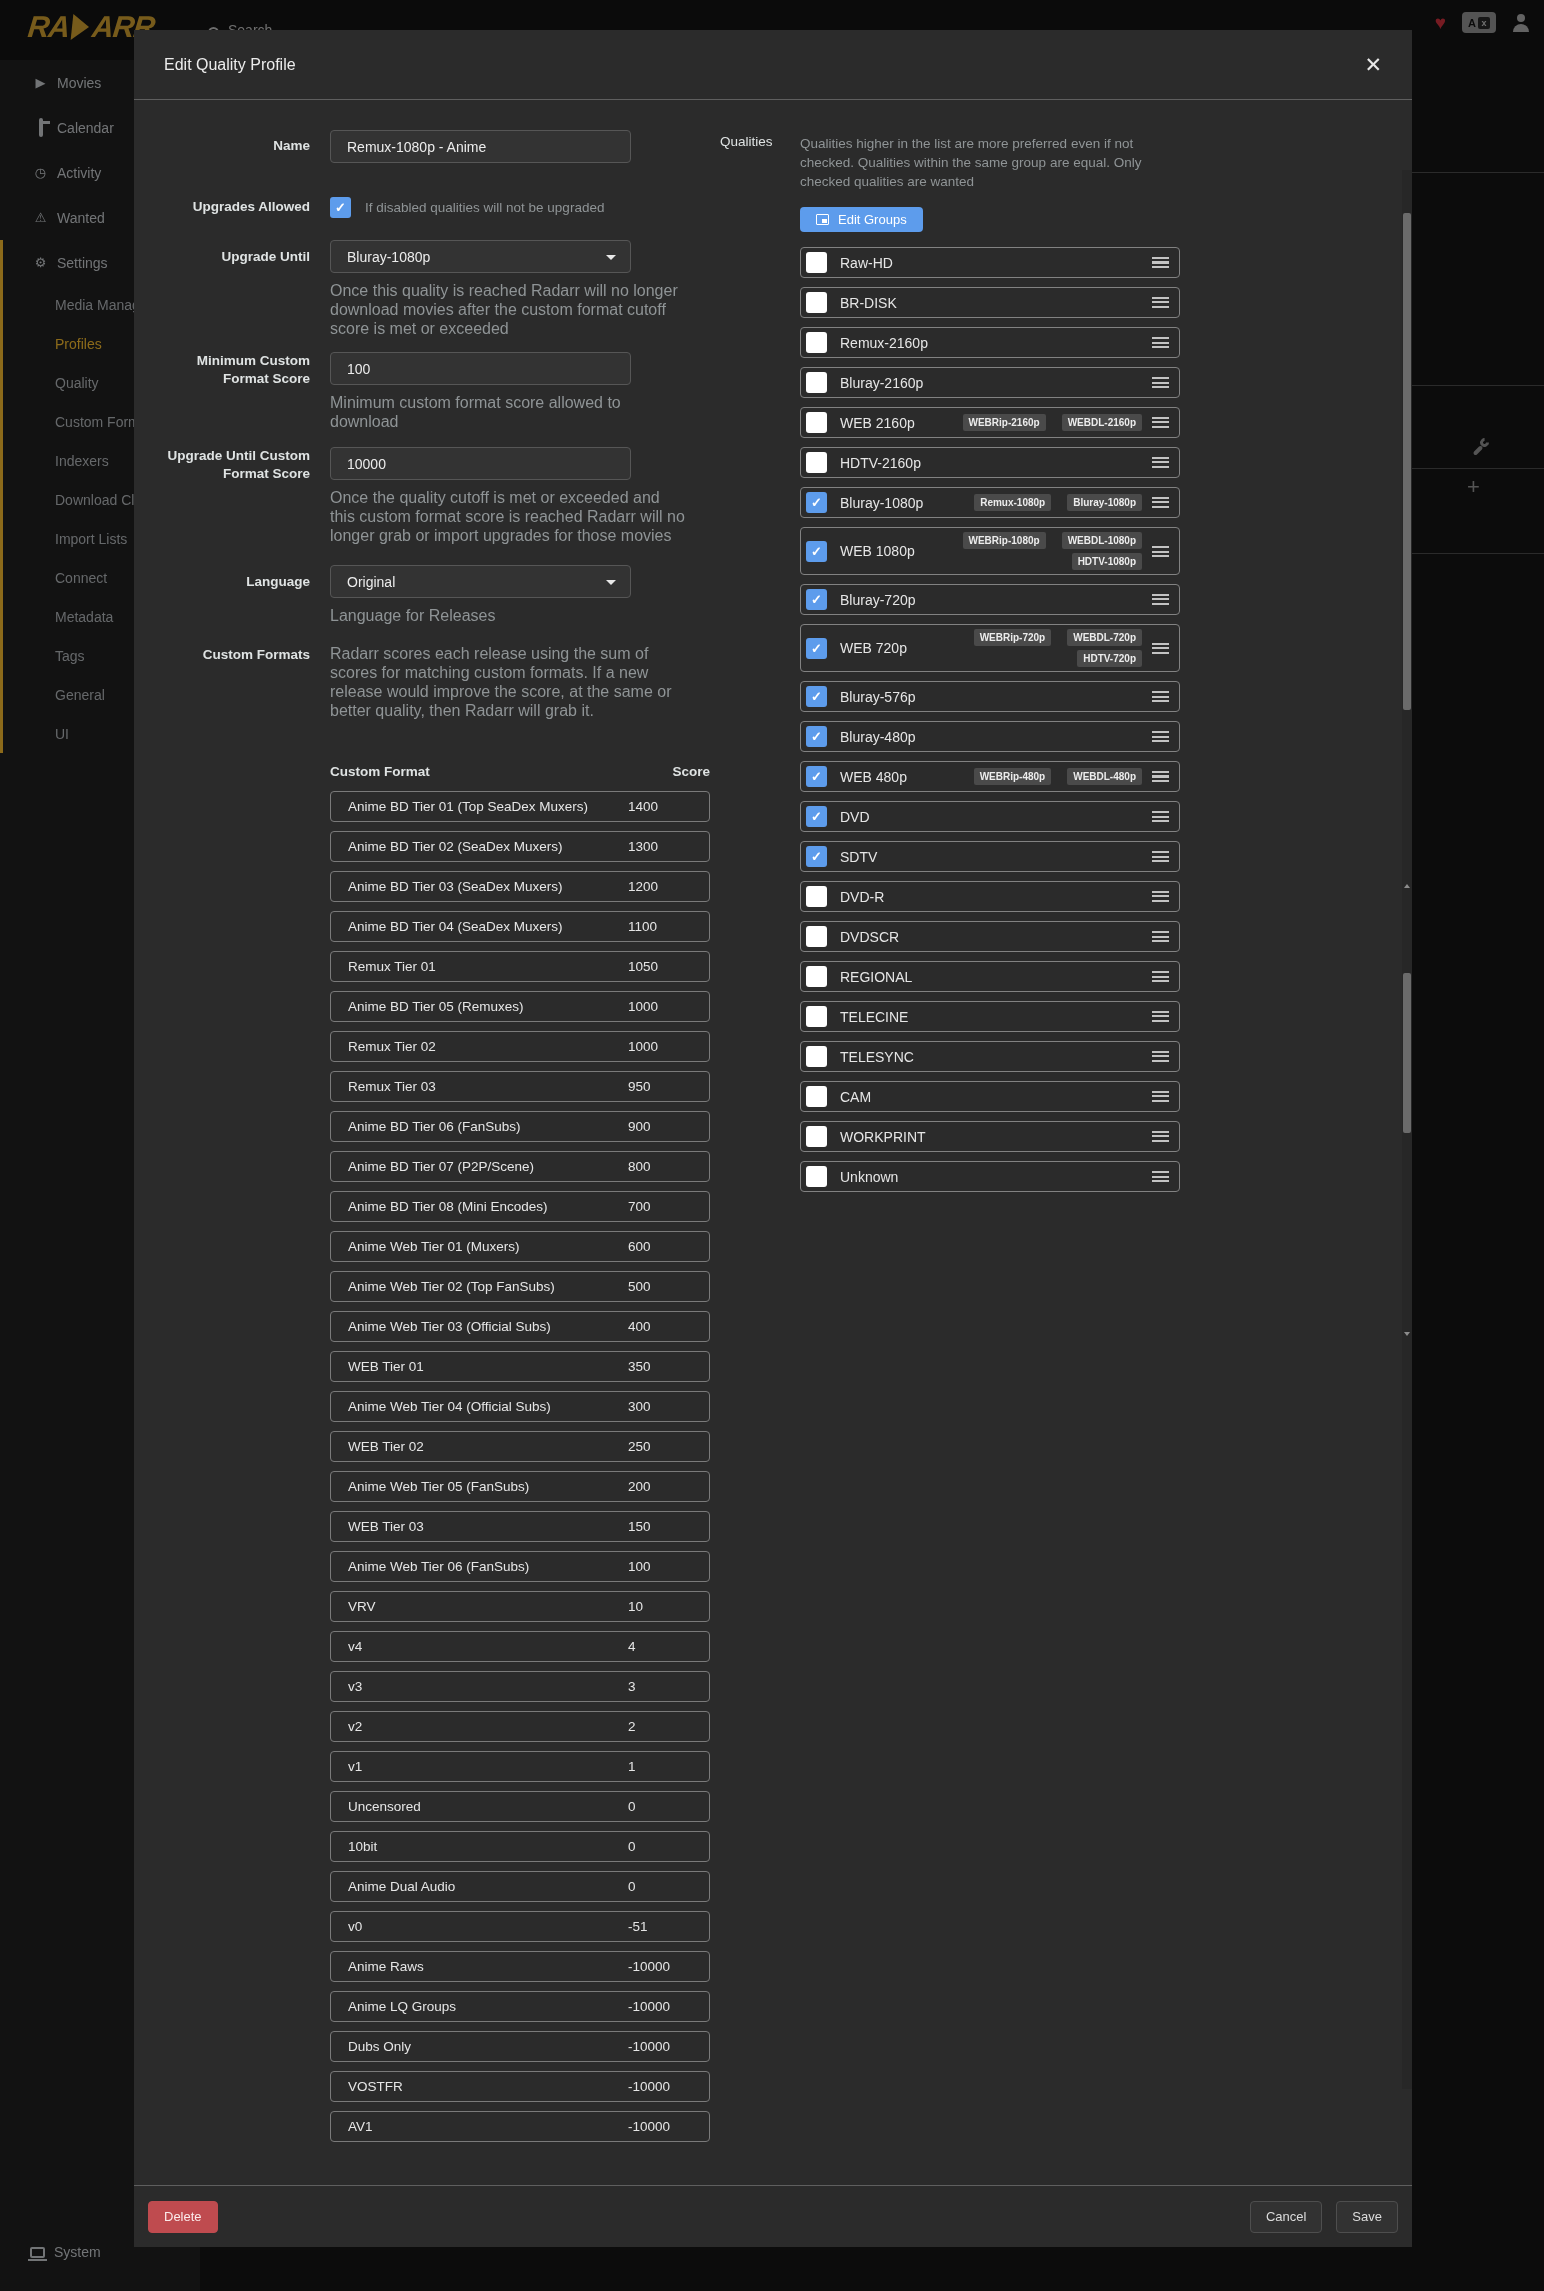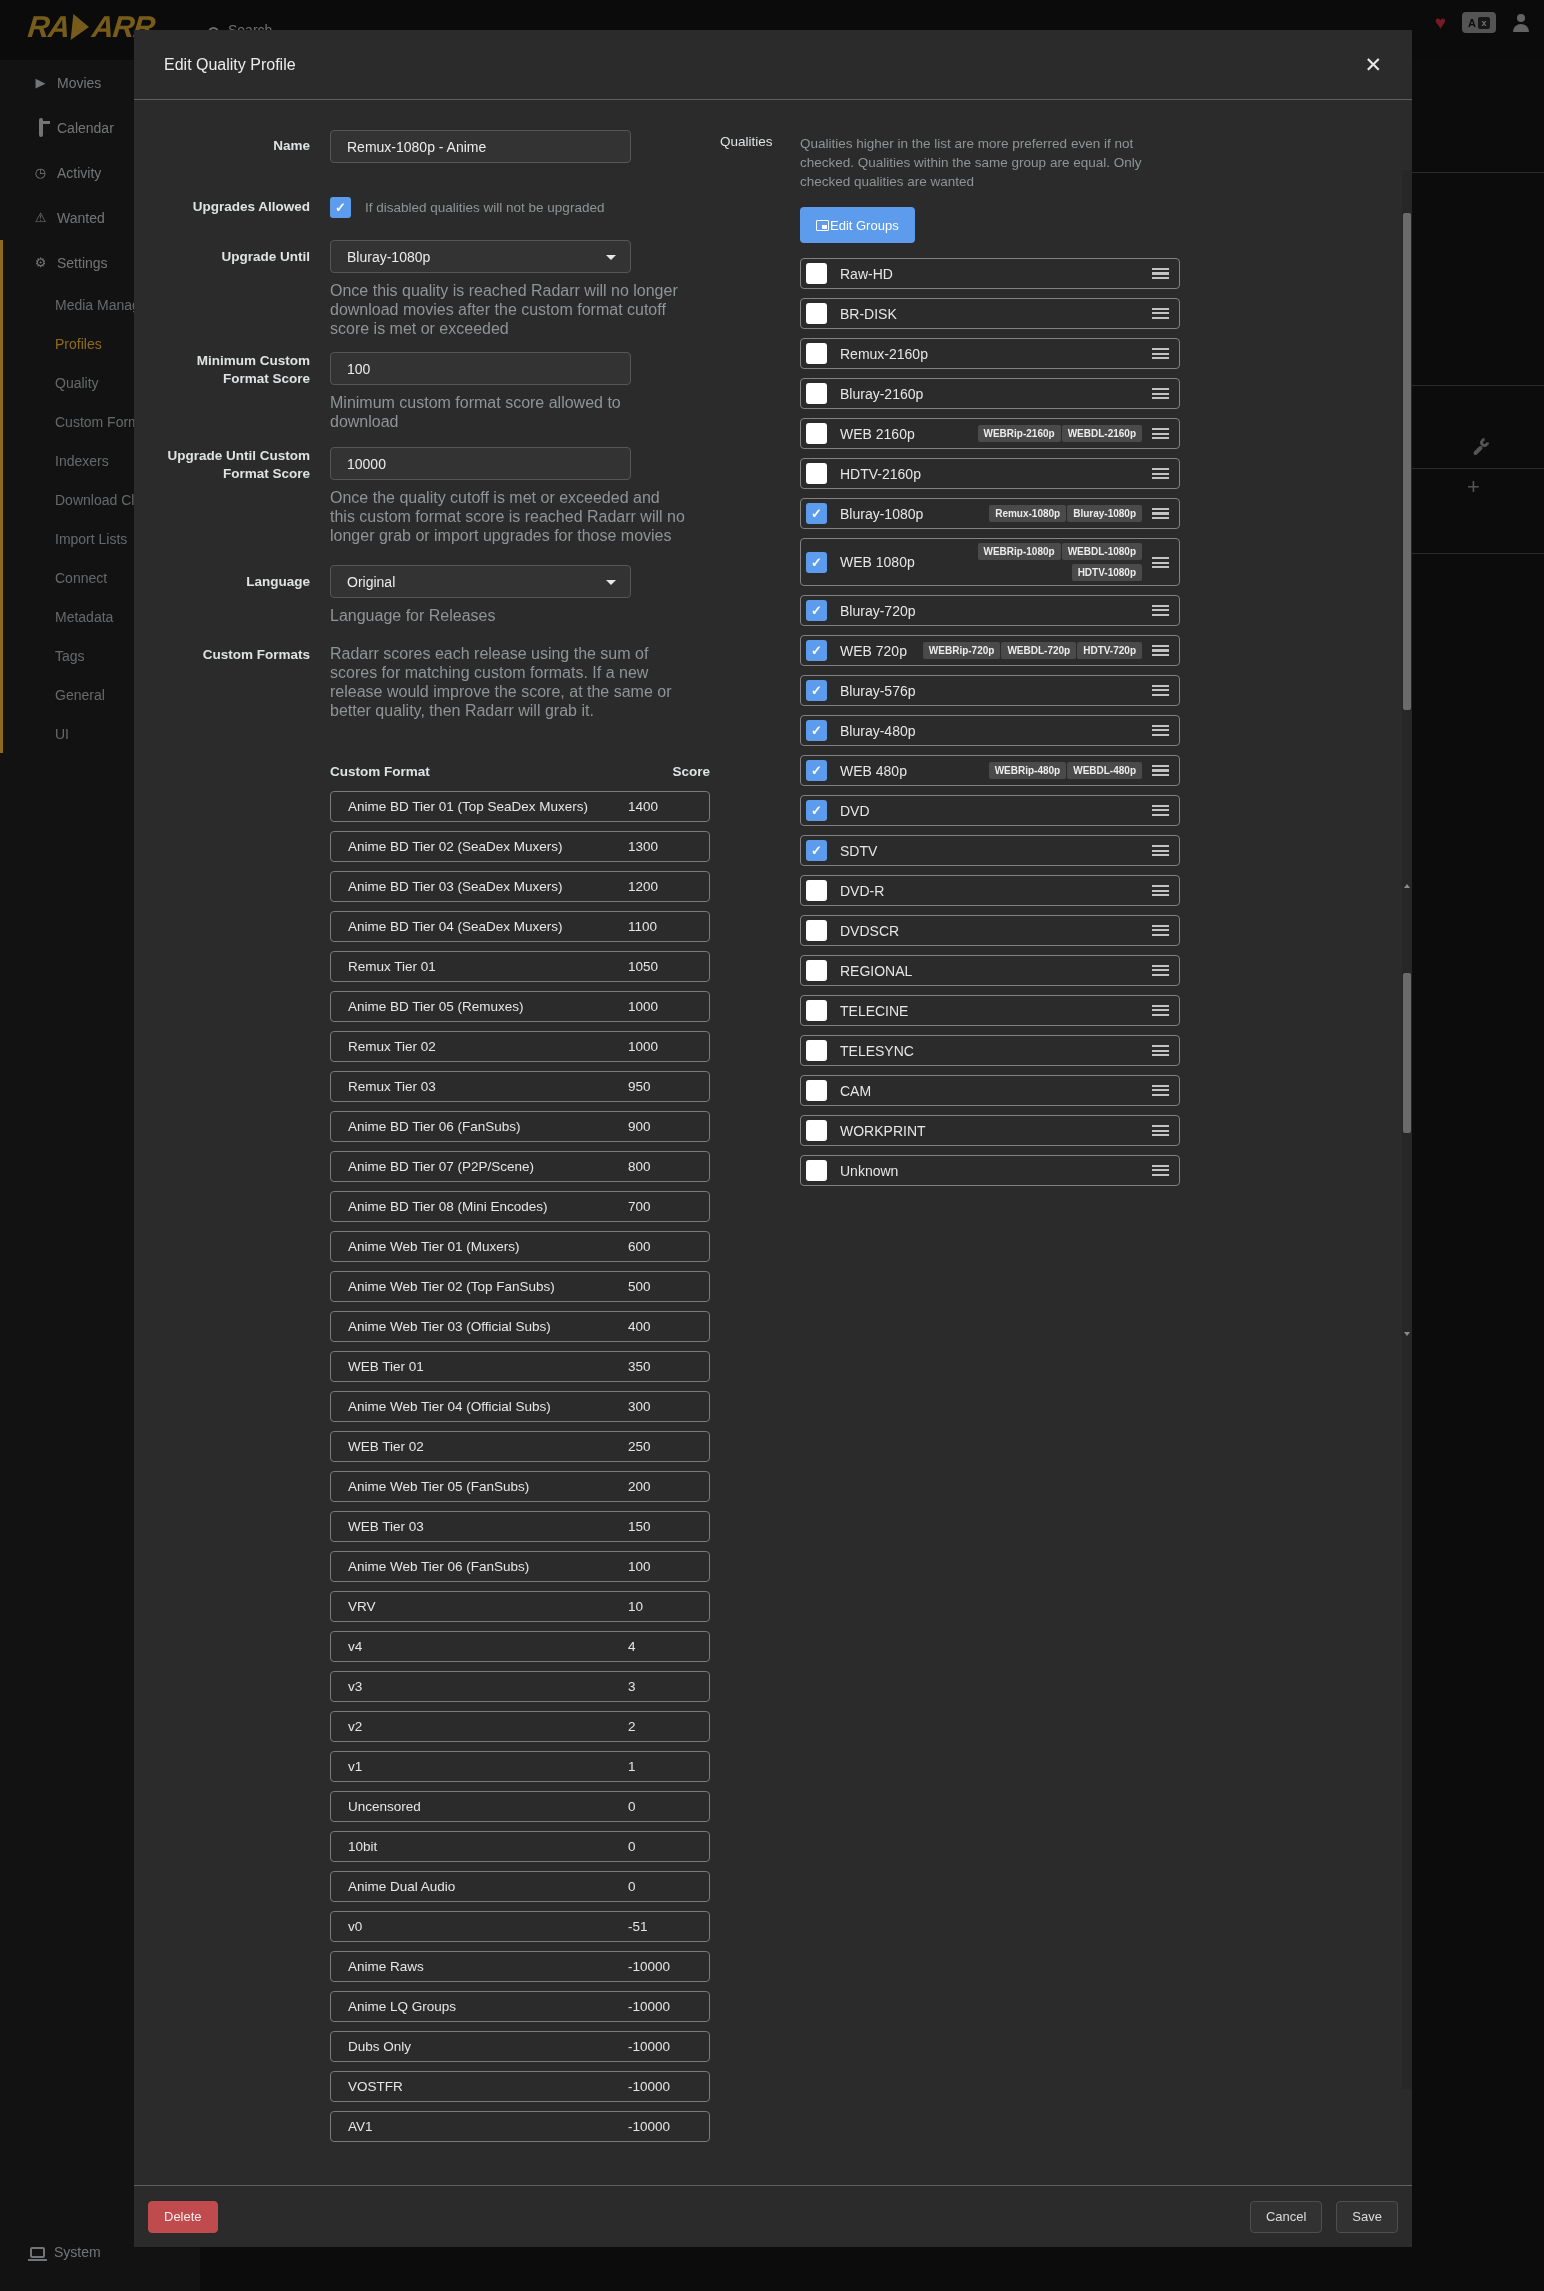--- a/index.html
+++ b/index.html
@@ -96,8 +96,8 @@
   .q-label { width:80px; margin-top:4px; text-align:left; color:#dfe3e3; font-size:13.5px; font-weight:normal; flex:none; }
   .q-right { width:382px; }
   .q-help { margin-top:4px; color:#8f9496; font-size:13.5px; line-height:19px; width:356px; }
-  .btn-edit-groups { margin-top:16px; height:36px; background:#5d9cec; border:none; border-radius:4px;
-                     color:#fff; font-size:13px; padding:0 16px; display:inline-flex; align-items:center; gap:1px; cursor:pointer; }
+  .btn-edit-groups { margin-top:16px; height:25px; background:#5d9cec; border:none; border-radius:4px;
+                     color:#fff; font-size:13px; padding:0 16px; display:inline-flex; align-items:center; gap:9px; cursor:pointer; }
   .icon-group { width:13px; height:11px; border:1.5px solid #fff; border-radius:1px; position:relative; }
   .icon-group::after { content:""; position:absolute; right:1px; bottom:1px; width:5px; height:4px; background:#fff; }
   .q-list { margin-top:15px; }

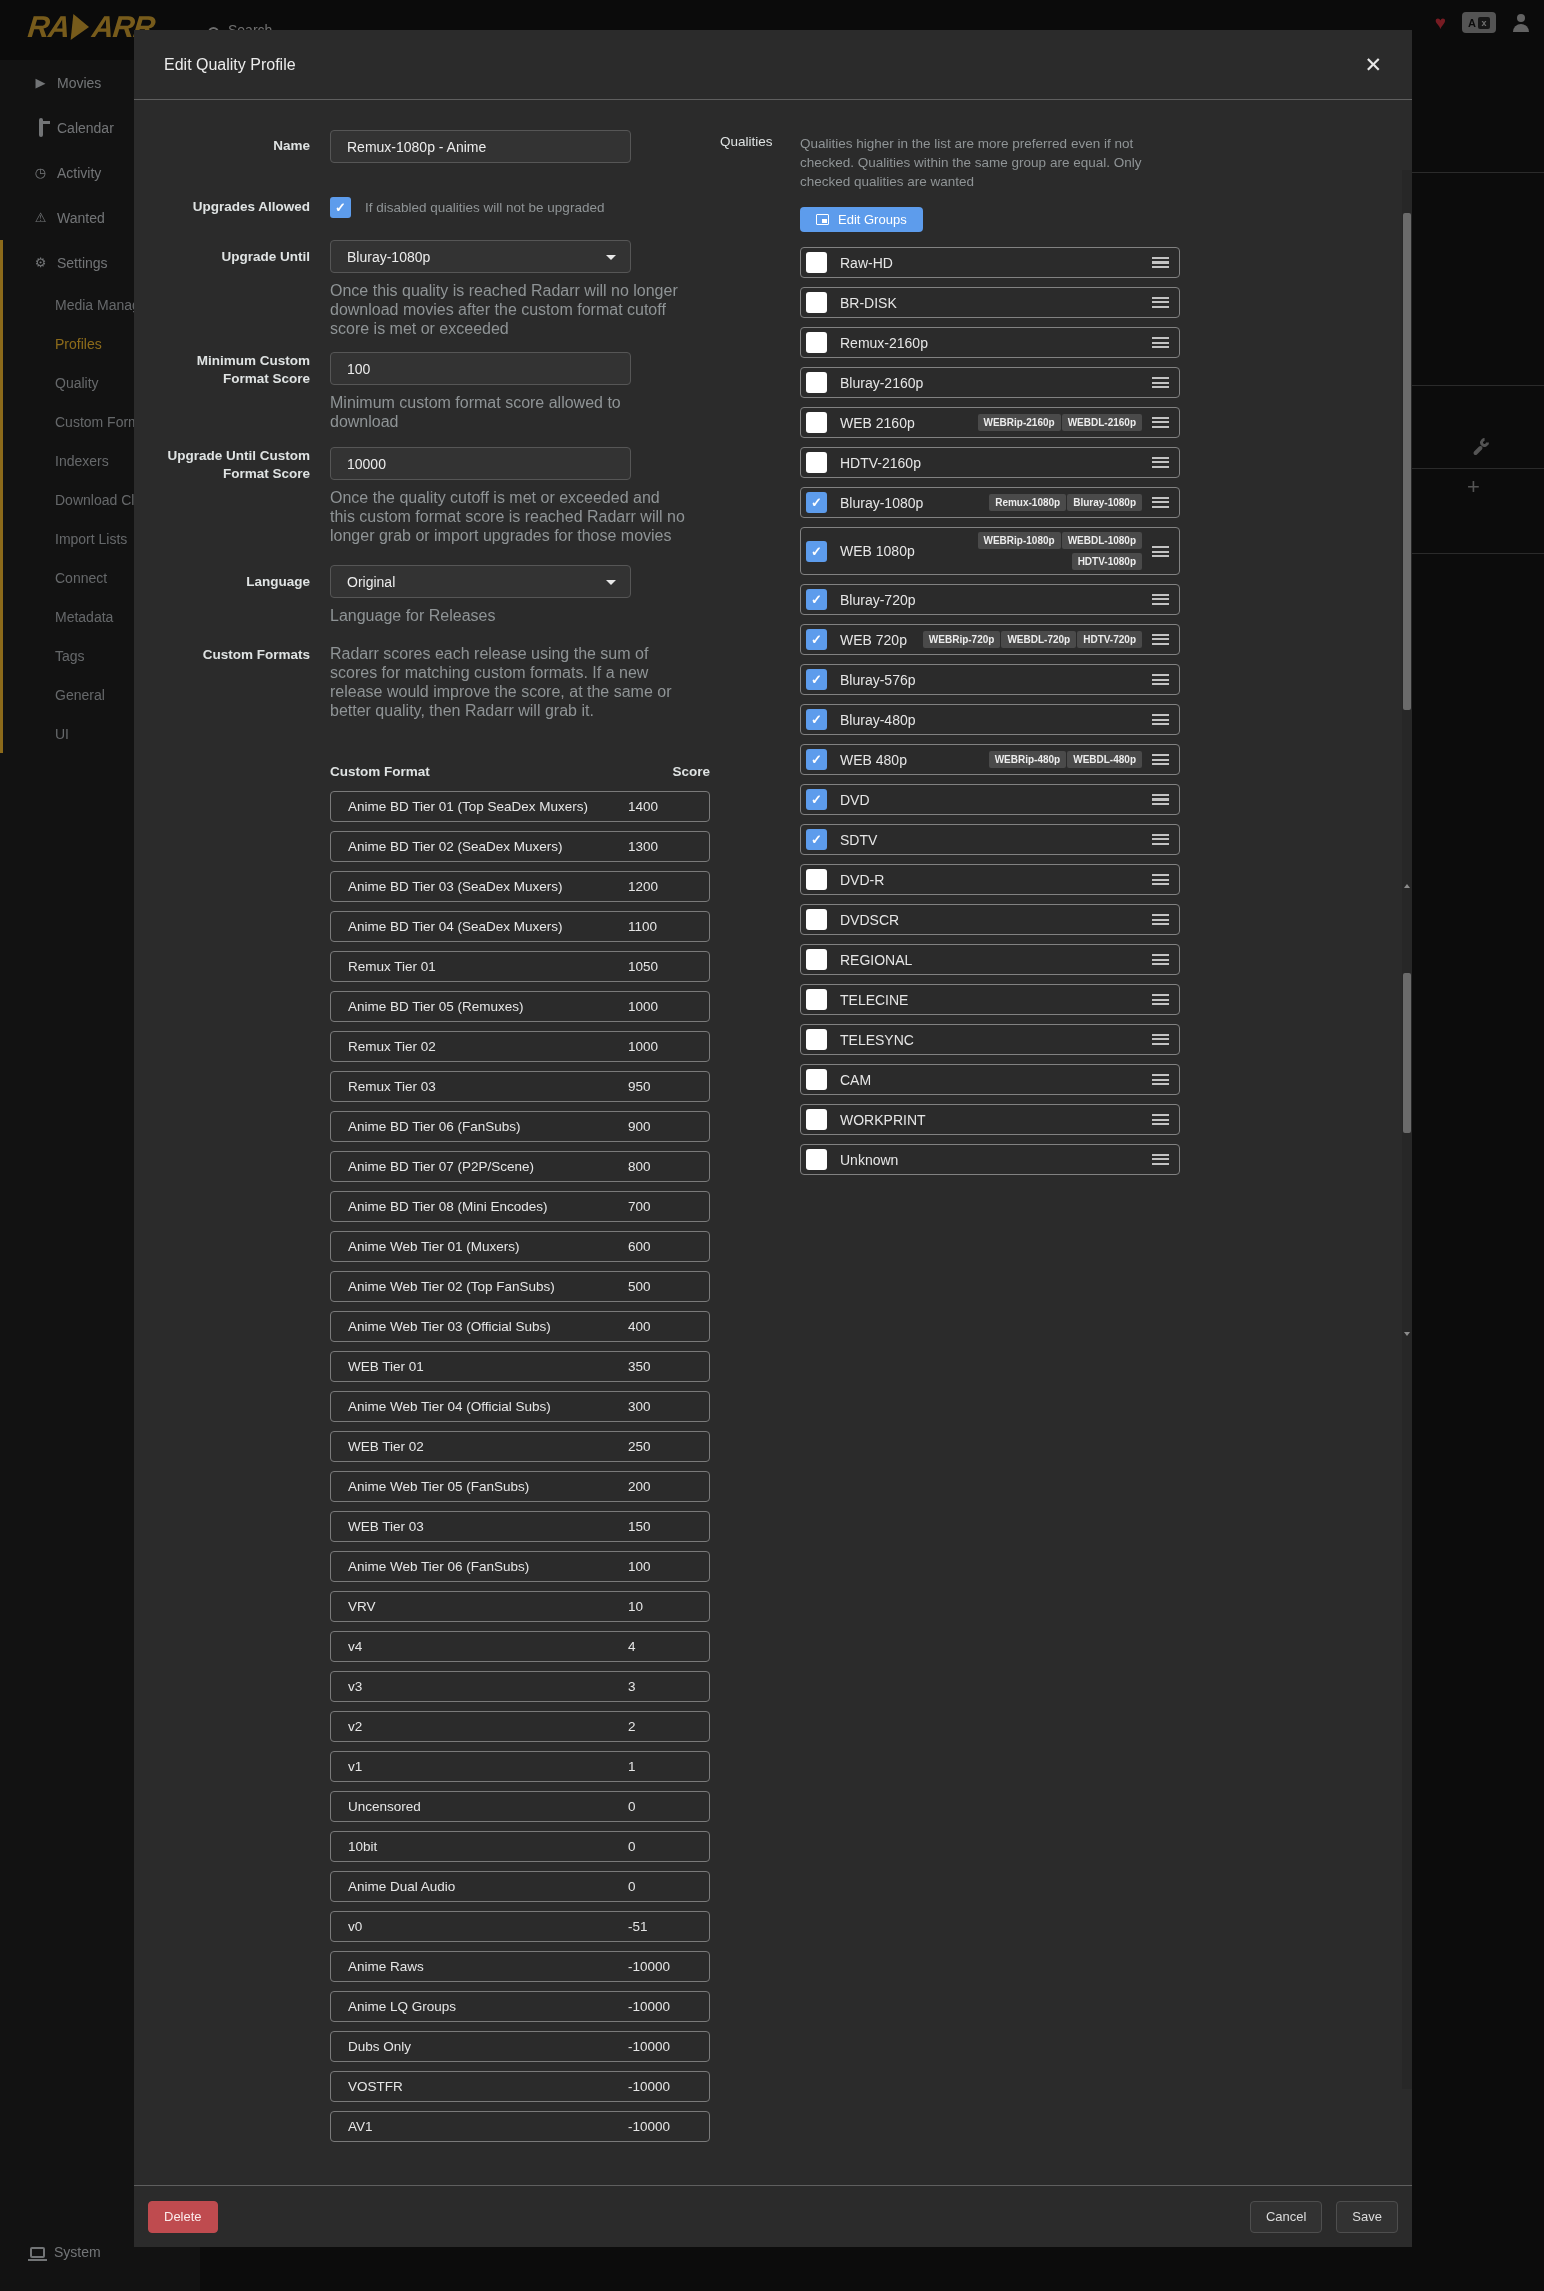--- a/index.html
+++ b/index.html
@@ -104,7 +104,7 @@
   .q-row { width:380px; min-height:31px; border:1px solid #828282; border-radius:4px; margin-bottom:9px;
            display:flex; align-items:center; padding:4px 10px 4px 5px; }
   .q-row .q-name { color:#e6e6e6; font-size:14px; margin-left:13px; white-space:nowrap; }
-  .q-badges { margin-left:auto; display:flex; flex-wrap:wrap; justify-content:flex-end; gap:1px;
+  .q-badges { margin-left:auto; display:flex; flex-wrap:wrap; justify-content:flex-end; gap:16px;
               margin-right:8px; row-gap:4px; max-width:230px; }
   .badge { background:#4a4a4a; border-radius:2px; color:#ececec; font-size:10px; font-weight:bold;
            padding:2px 6px; line-height:1.3; white-space:nowrap; }

